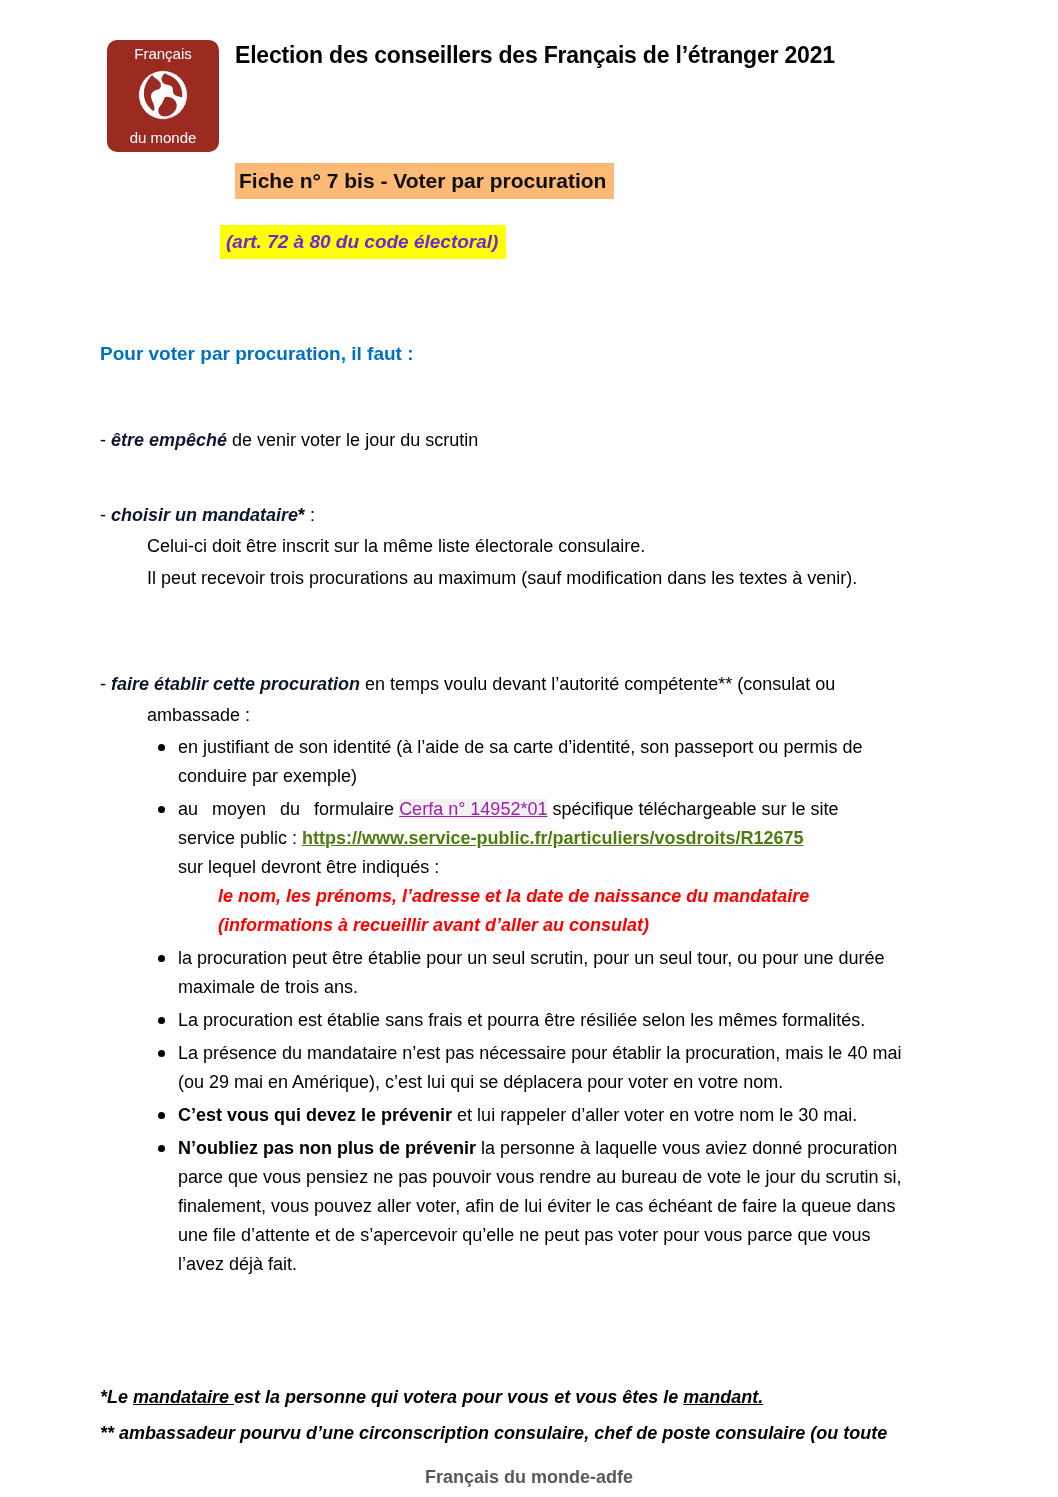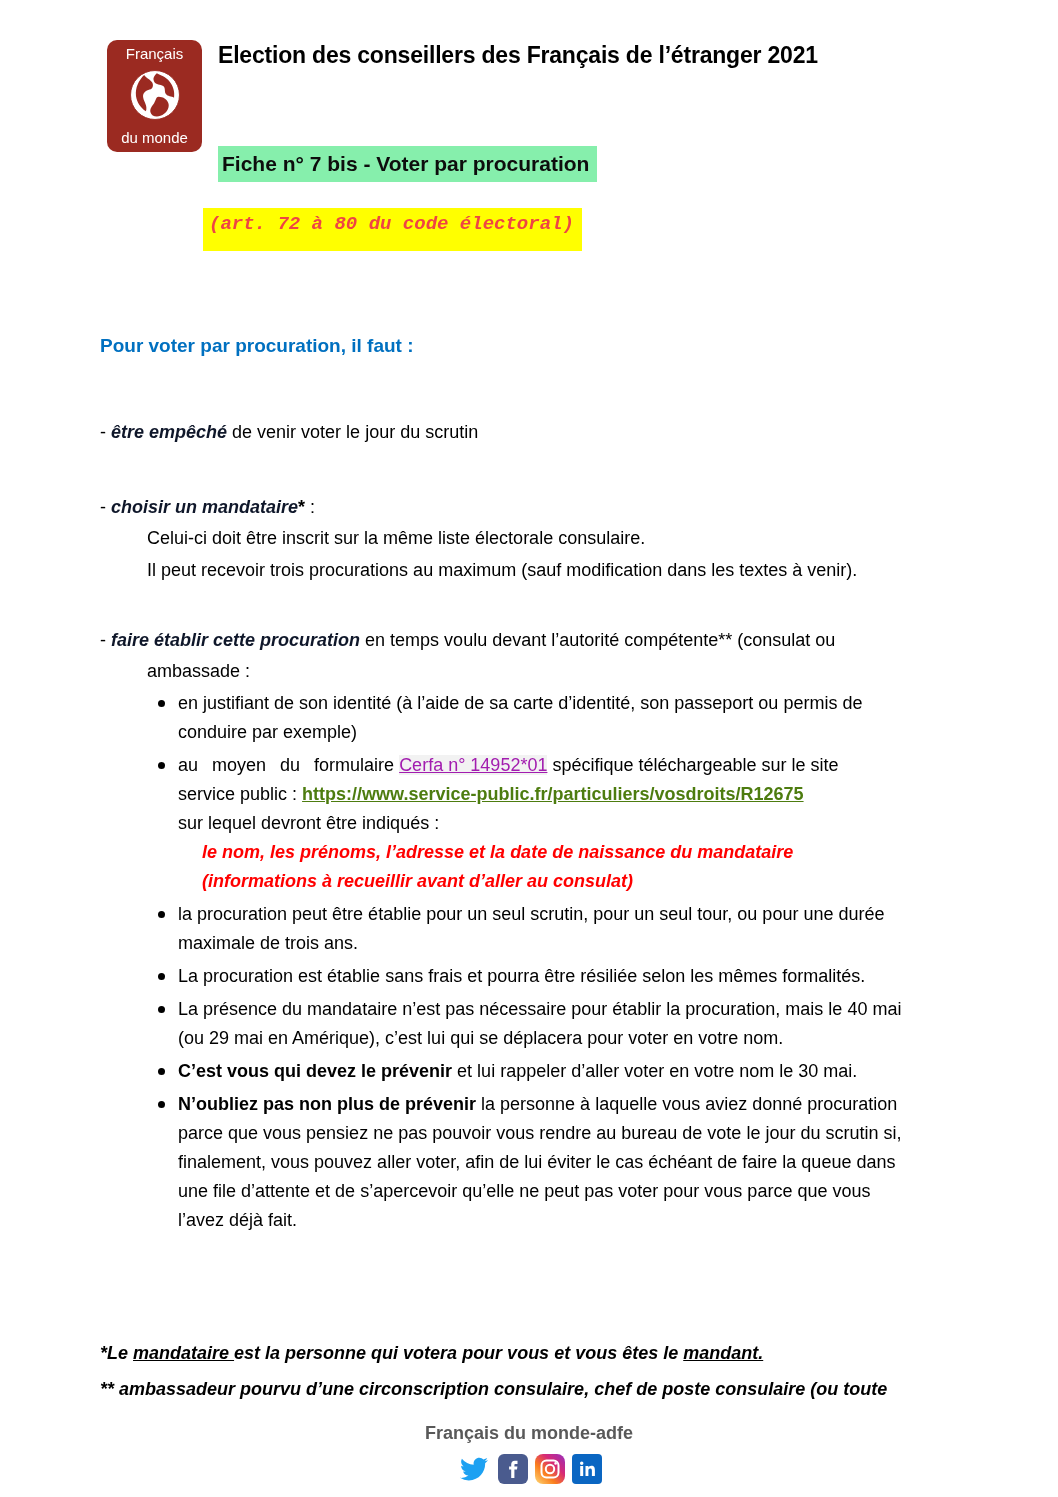--- a/index.html
+++ b/index.html
@@ -18,7 +18,7 @@
   
   .header{display:flex;align-items:flex-start;padding-left:107px;}
   .logo{
-    width:95px;height:112px;
+    width:112px;height:112px;
     background:#9b2a21;
     border-radius:10px;
     color:#fff;

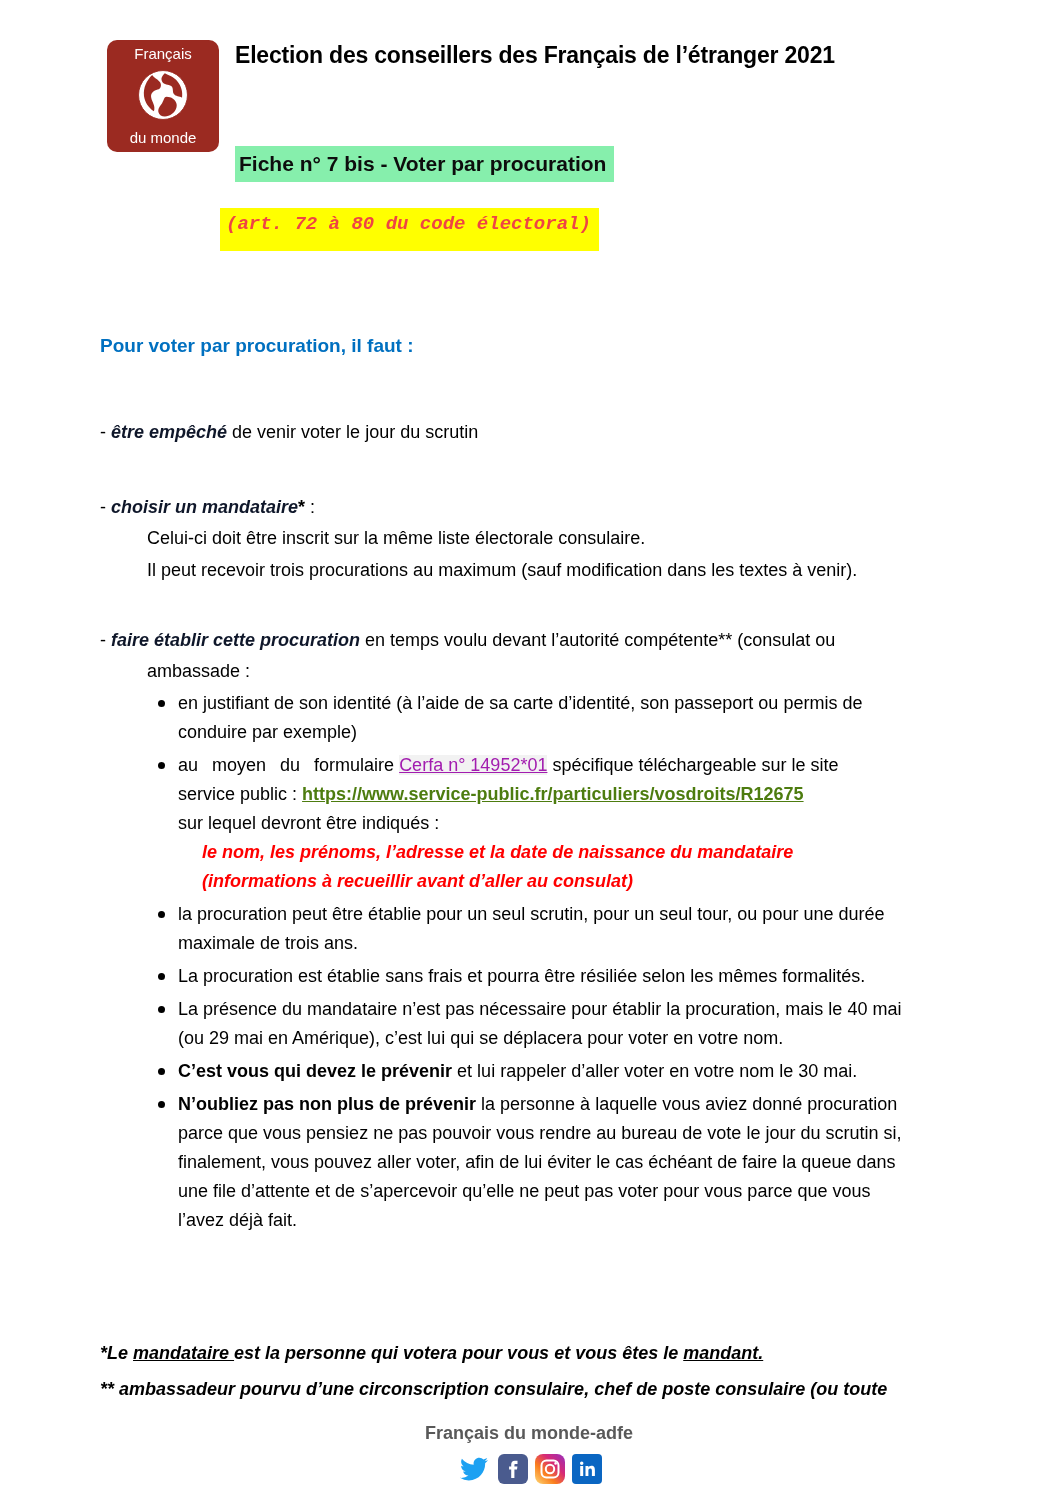--- a/index.html
+++ b/index.html
@@ -34,8 +34,8 @@
   }
   .fiche-title{
     display:inline-block;
-    margin-top:47px;
-    background:#86efac;
+    margin-top:64px;
+    background:#fdba74;
     font-size:21px;font-weight:bold;color:#0d0d0d;
     padding:3px 8px 4px 4px;
   }

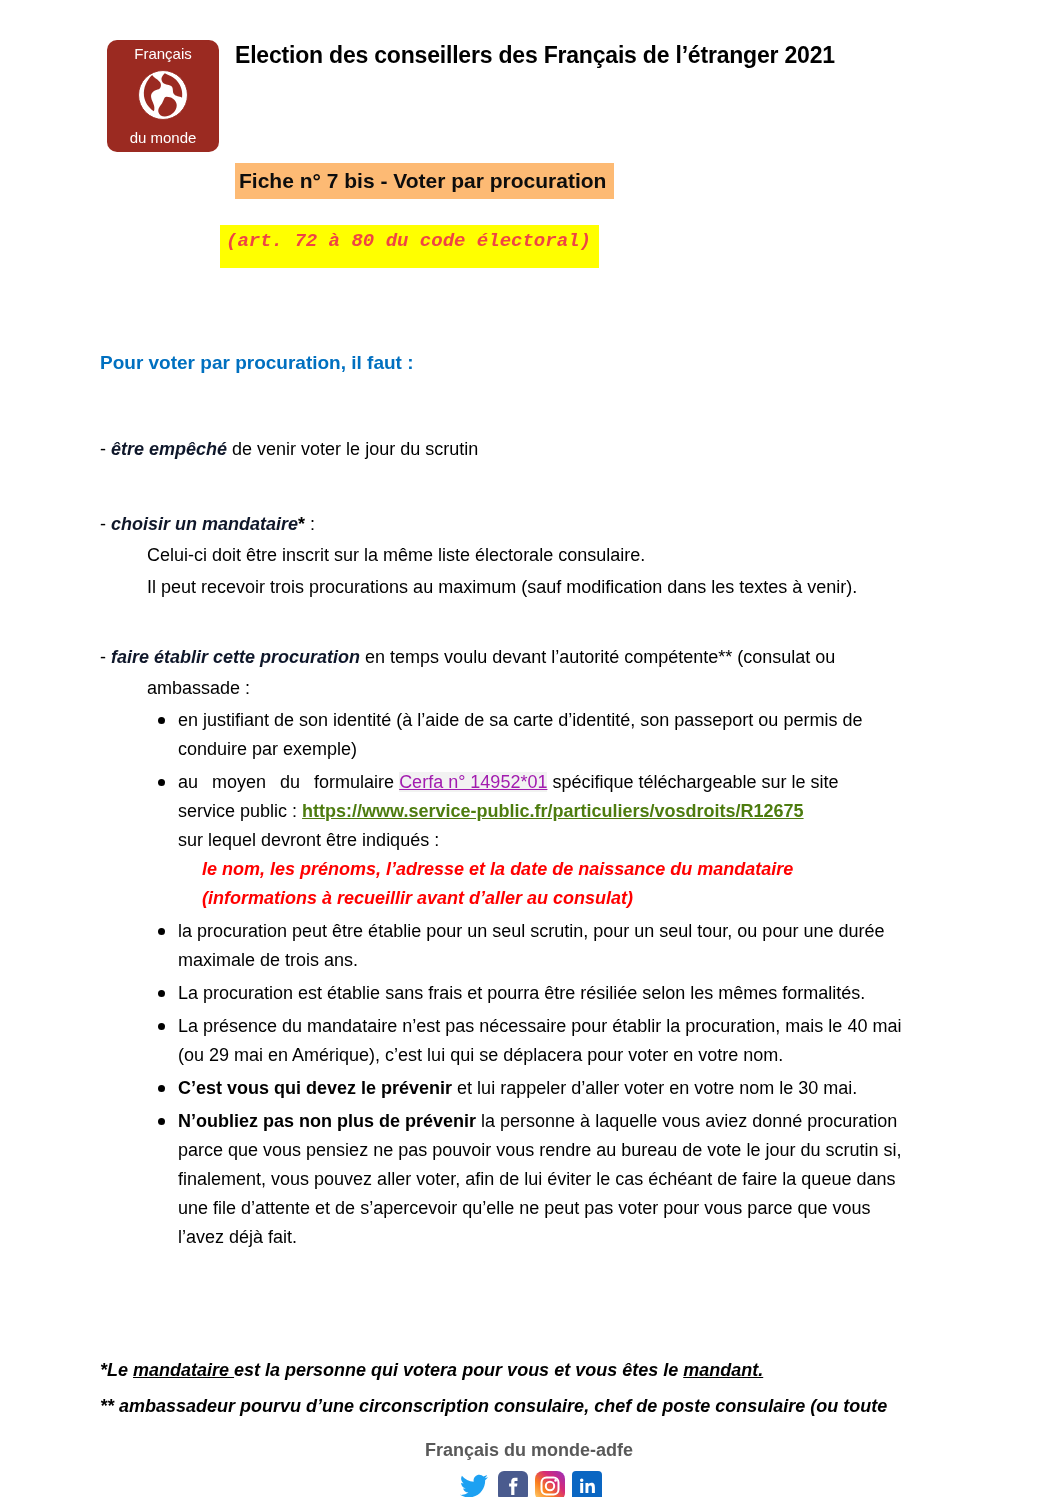--- a/index.html
+++ b/index.html
@@ -44,9 +44,8 @@
     margin-top:26px;margin-left:-15px;
     background:#ffff00;
     font-style:italic;font-weight:bold;
-    font-size:19px;color:#ef4444;
-    padding:2px 8px 12px 6px;
-    font-family:Liberation Mono, monospace;
+    font-size:19px;color:#6d28d9;
+    padding:2px 8px 3px 6px;
   }
   
   .main{margin:0 100px 0 100px;}

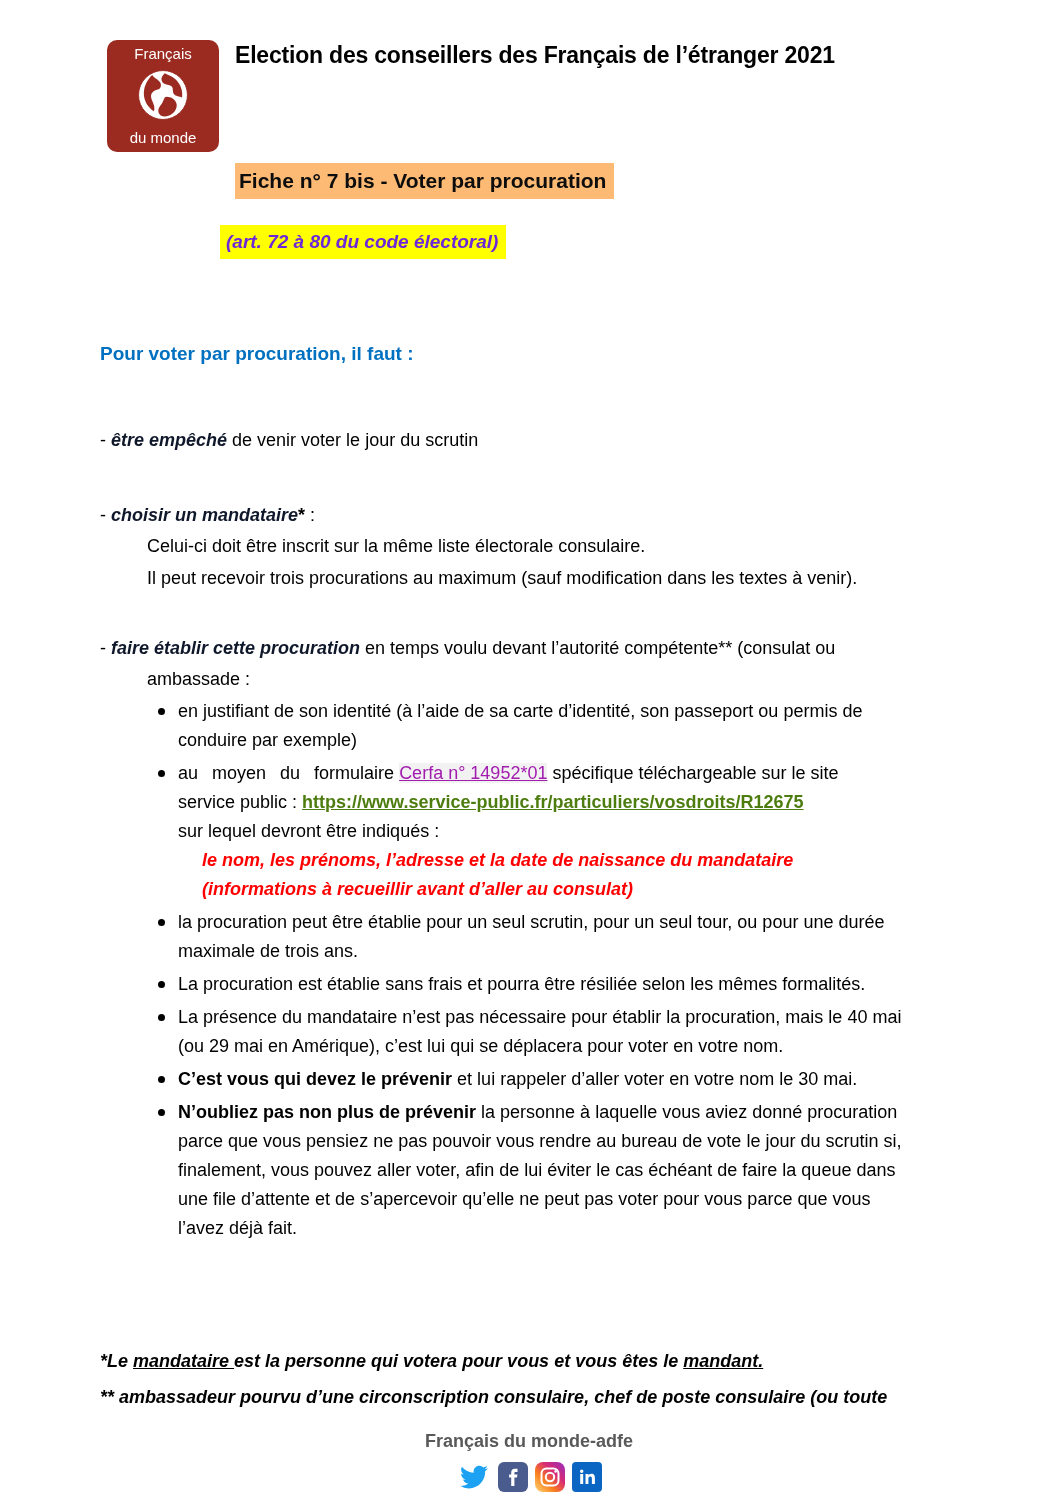--- a/index.html
+++ b/index.html
@@ -56,7 +56,7 @@
   .req{margin:0;}
   .req-1{margin-top:58px;}
   .req-2{margin-top:46px;}
-  .req-3{margin-top:40px;}
+  .req-3{margin-top:76px;}
   .req .em{color:#0f172a;font-weight:bold;font-style:italic;}
   .req .star{font-weight:bold;}
   .sub-line{margin-left:47px;line-height:32px;}

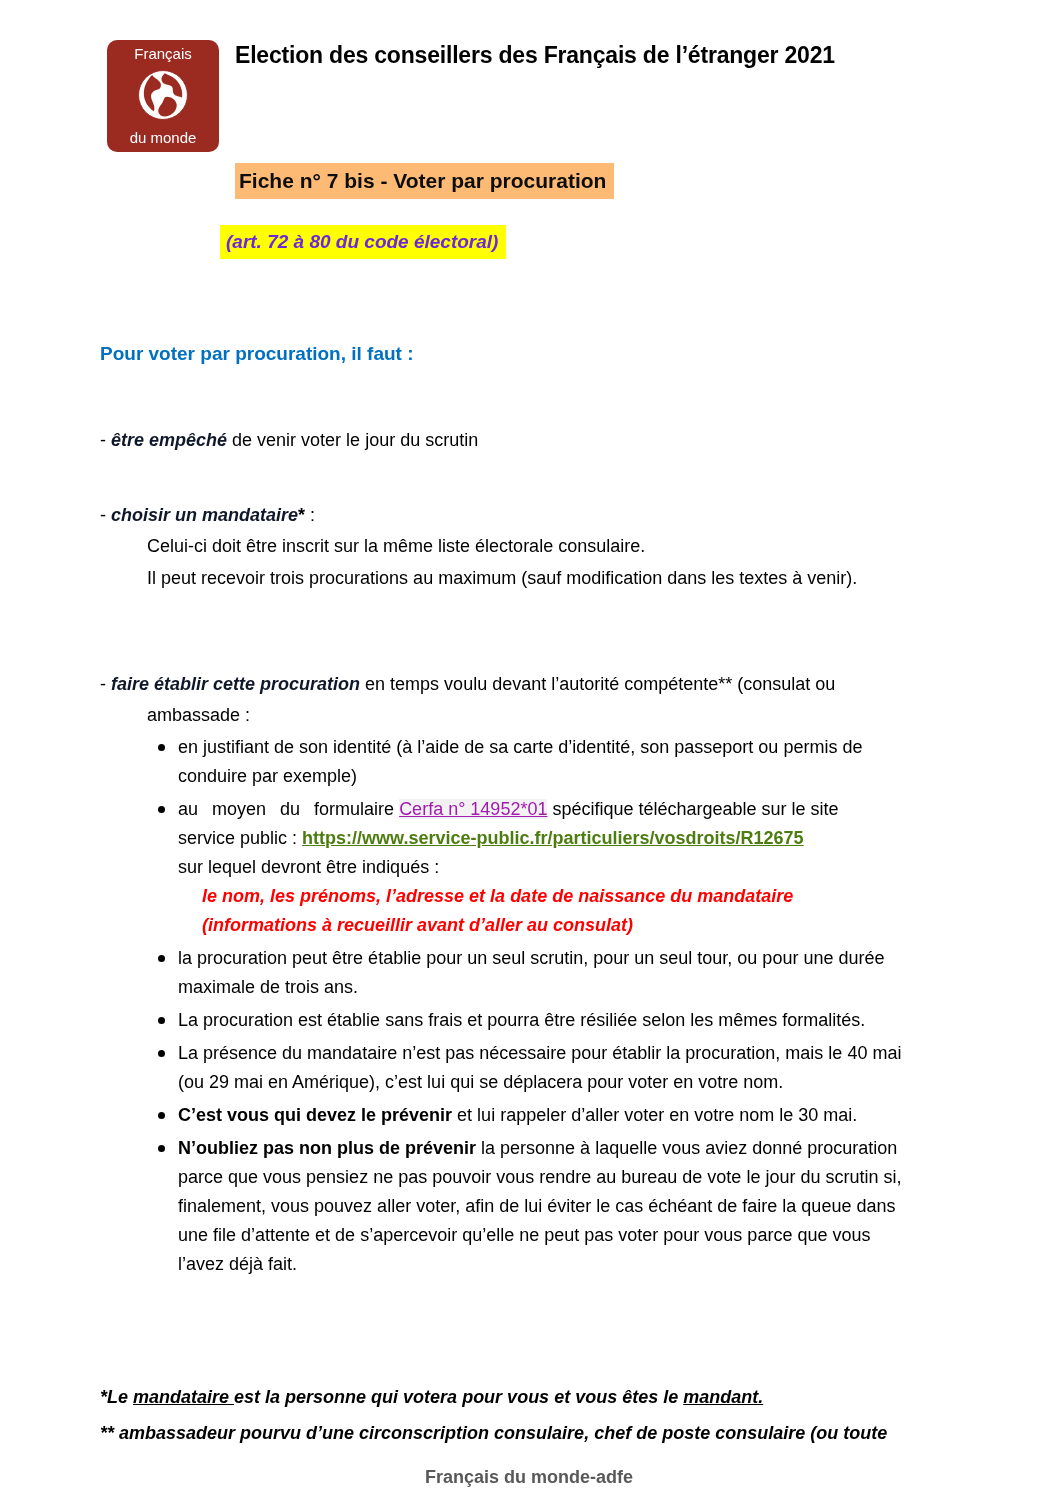--- a/index.html
+++ b/index.html
@@ -70,7 +70,7 @@
   .wide-words{word-spacing:9px;}
   a.cerfa-link{color:#a21caf;background:#f2f2f2;text-decoration:underline;}
   a.url-link{color:#4d7c0f;font-weight:bold;text-decoration:underline;}
-  .red-line{color:#ff0000;font-weight:bold;font-style:italic;margin-left:24px;}
+  .red-line{color:#ff0000;font-weight:bold;font-style:italic;margin-left:40px;}
   .b{font-weight:bold;}
   
   .footnotes{margin:100px 100px 0 100px;font-size:18px;line-height:36px;font-style:italic;}

